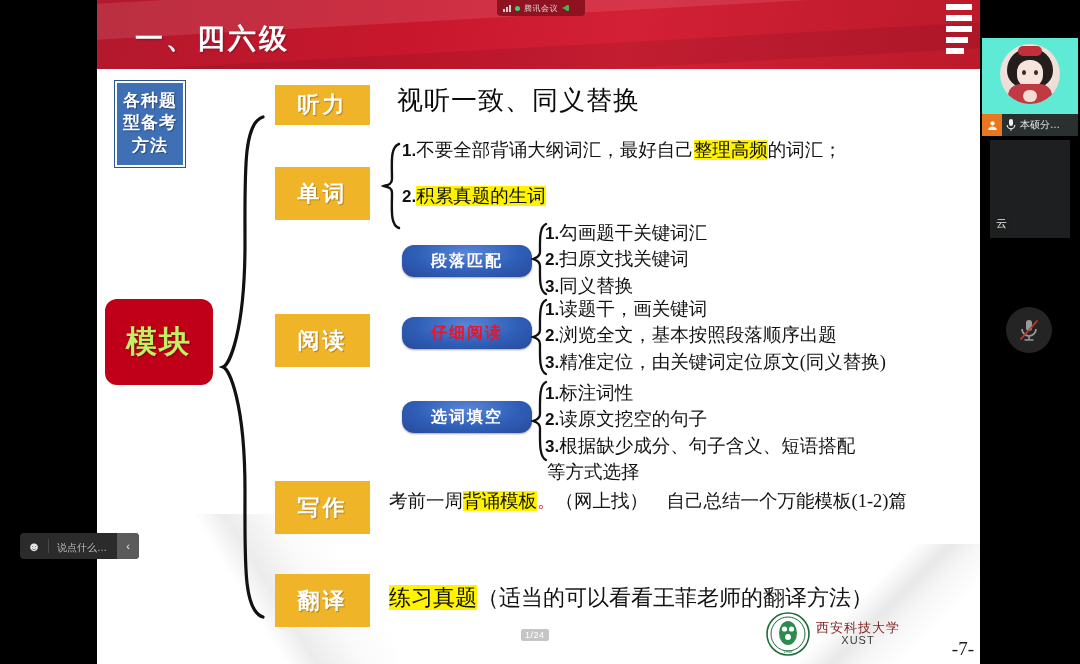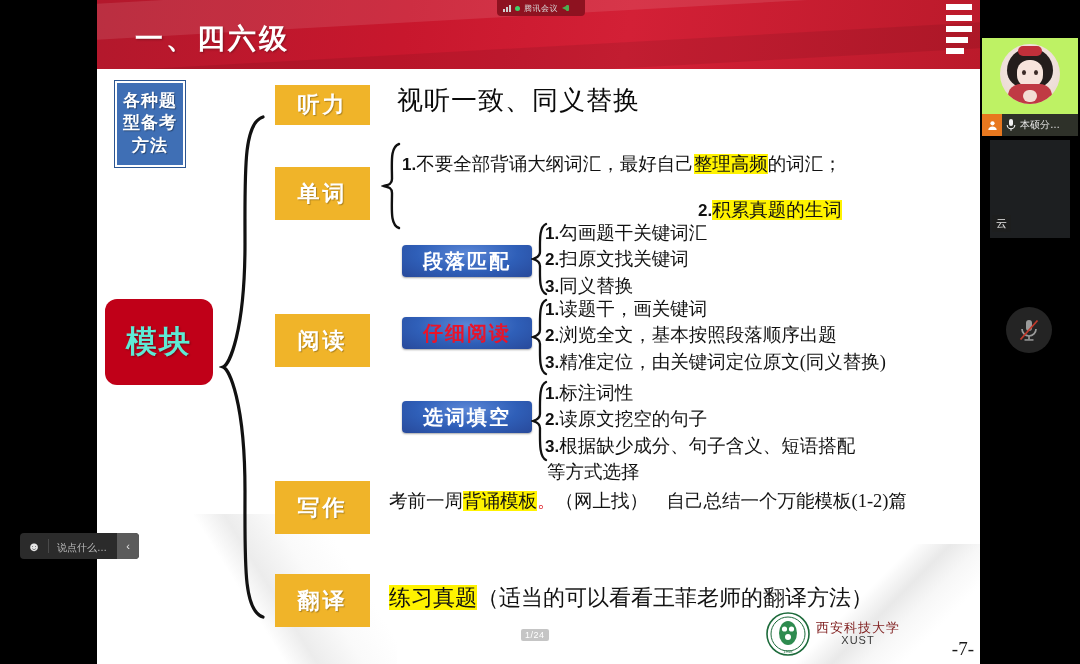--- a/index.html
+++ b/index.html
@@ -192,7 +192,7 @@
   .rail { position: absolute; left: 980px; top: 0; width: 100px; height: 664px; background: #000; }
   .tile1 {
     position: absolute; left: 2px; top: 38px; width: 96px; height: 98px;
-    background: #bef264;
+    background: #5eead4;
   }
   .avatar {
     position: absolute; left: 50%; top: 6px; transform: translateX(-50%);

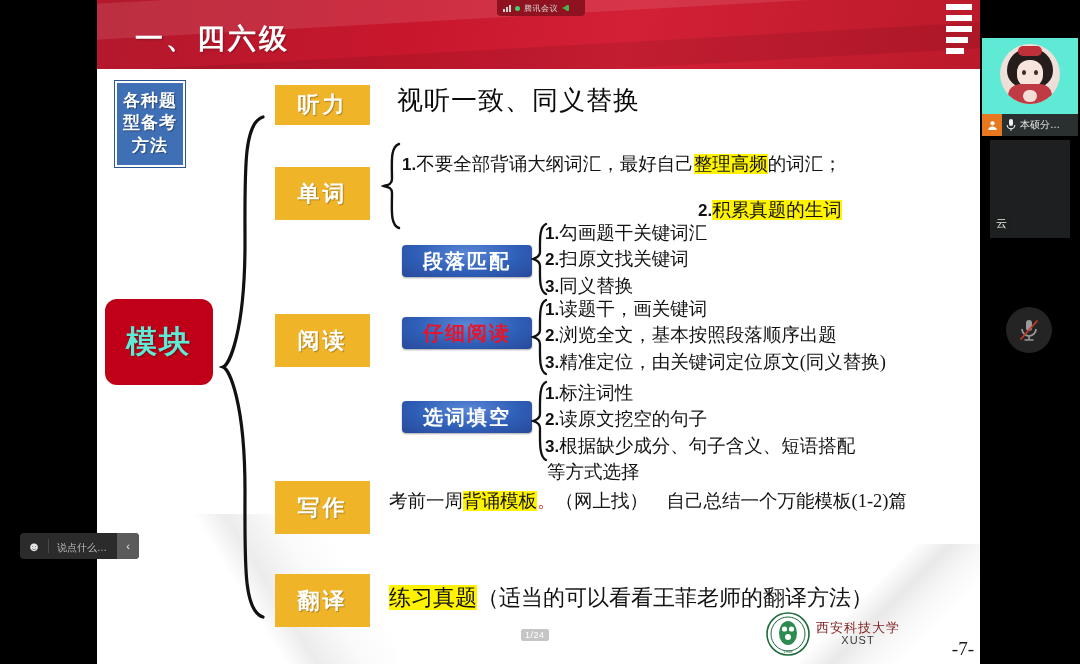--- a/index.html
+++ b/index.html
@@ -153,7 +153,7 @@
   }
   .tline b { font-family: "Liberation Sans", sans-serif; font-size: 17px; }
   .hl { background: #fff300; }
-  .blk-danci { position: absolute; left: 305px; top: 83px; text-align: right; }
+  .blk-danci { position: absolute; left: 305px; top: 69px; }
   .blk-danci .tline + .tline { margin-top: 22px; }
 
   .grp { position: absolute; }

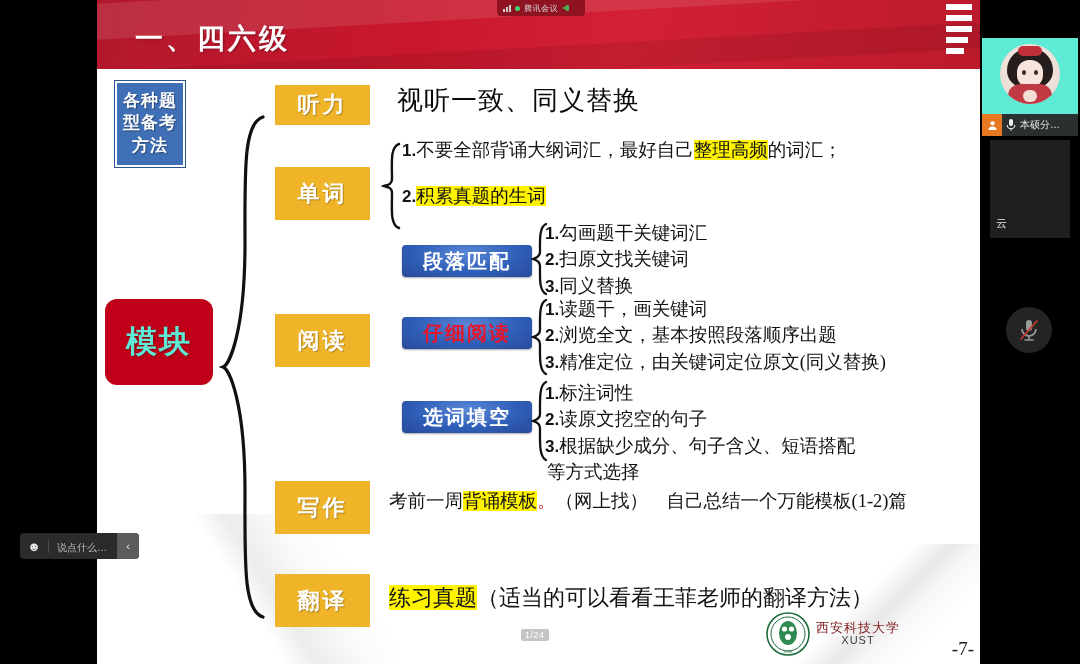--- a/index.html
+++ b/index.html
@@ -130,10 +130,10 @@
 
   .pill {
     position: absolute; width: 130px; height: 32px;
-    border-radius: 4px;
+    border-radius: 12px;
     background: radial-gradient(ellipse at 50% 25%, #5a86d6 0%, #2f5fb8 55%, #28499a 100%);
     display: flex; align-items: center; justify-content: center;
-    font-weight: bold; font-size: 20px; letter-spacing: 2px;
+    font-weight: bold; font-size: 16px; letter-spacing: 2px;
     box-shadow: 0 1px 2px rgba(0,0,0,.35);
   }
   .pill.p1 { left: 305px; top: 176px; color: #ffffff; }

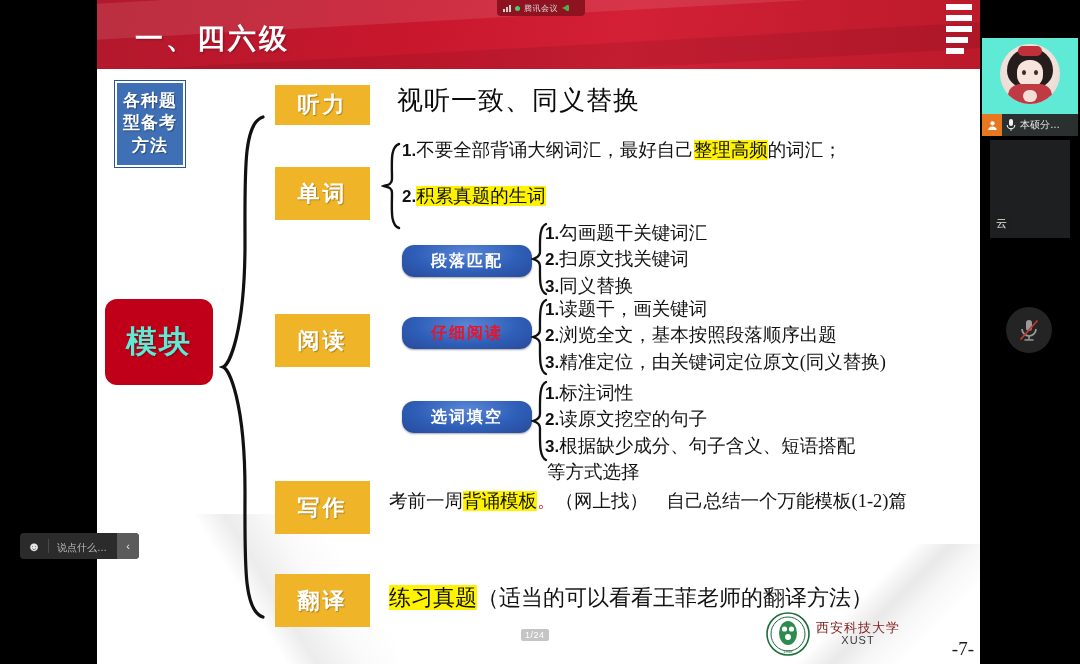--- a/index.html
+++ b/index.html
@@ -112,7 +112,7 @@
     width: 108px; height: 86px; border-radius: 12px;
     background: #c00018;
     display: flex; align-items: center; justify-content: center;
-    color: #5eead4; font-weight: bold; font-size: 31px; letter-spacing: 2px;
+    color: #bef264; font-weight: bold; font-size: 31px; letter-spacing: 2px;
     text-shadow: 1px 1px 2px rgba(0,0,0,.35);
   }
   .ybox {

